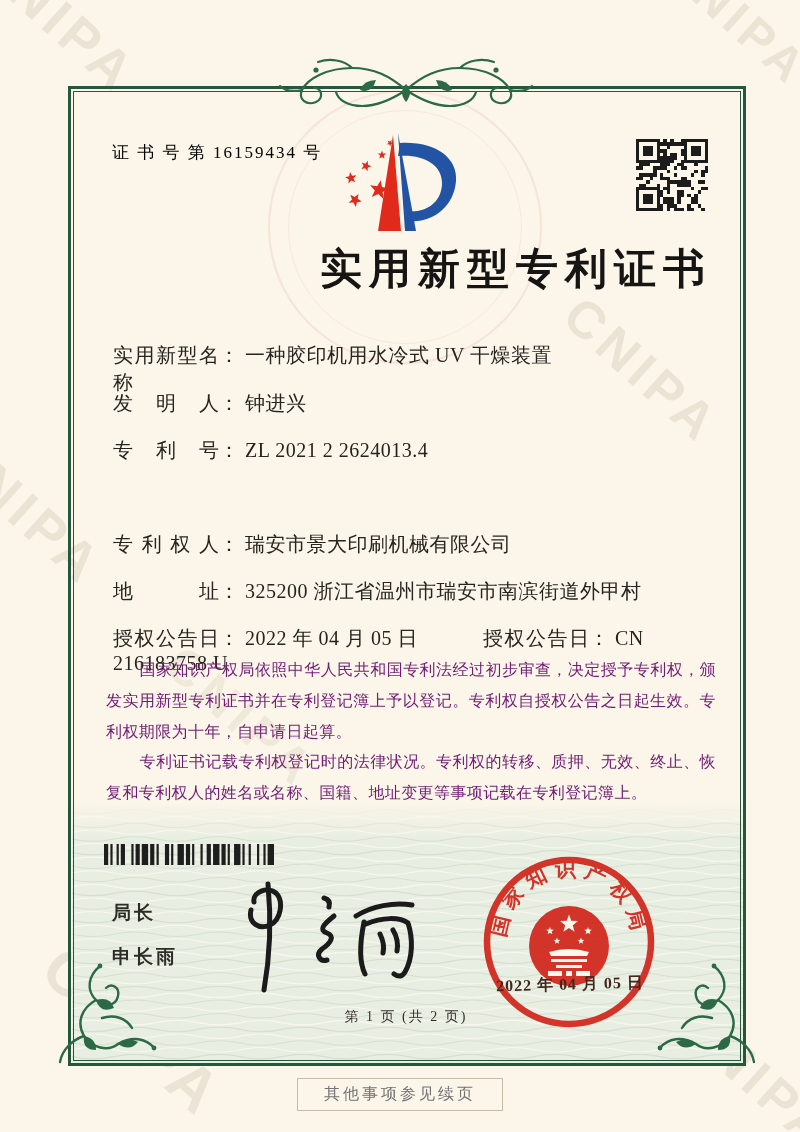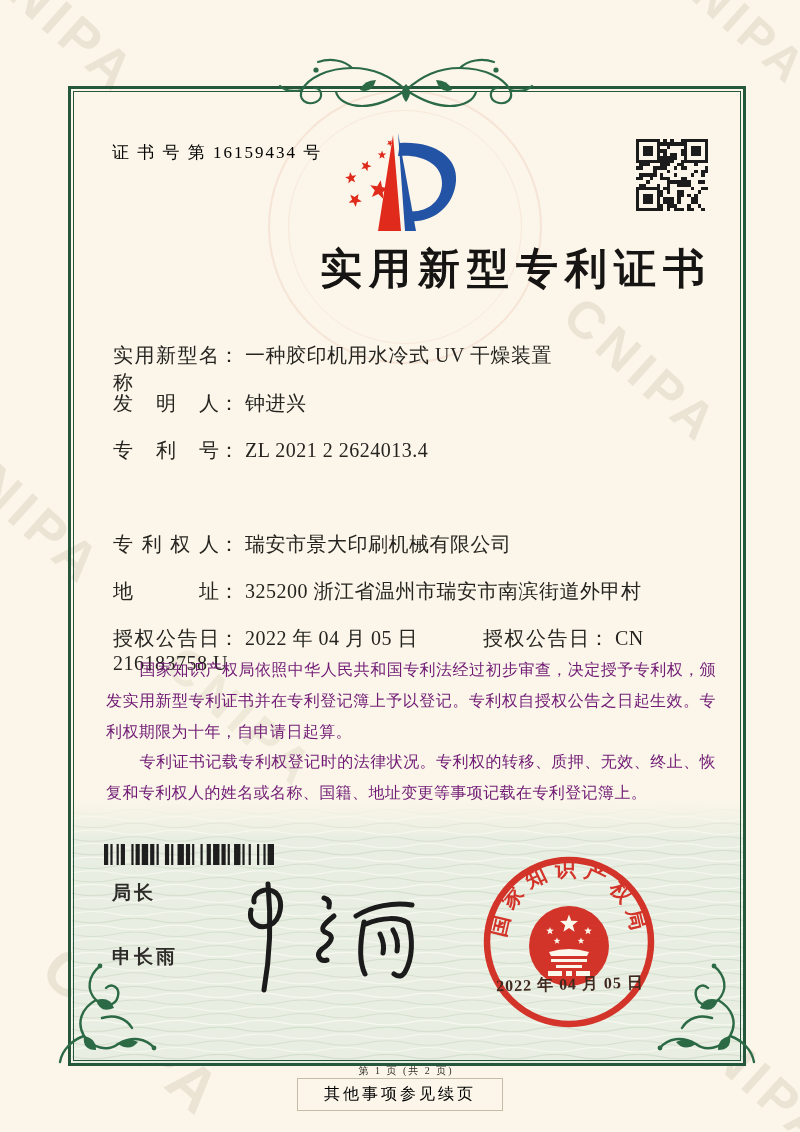--- a/index.html
+++ b/index.html
@@ -475,7 +475,7 @@
       <rect x="81.9" y="0" width="3.2" height="21" fill="#1e1e1e"></rect>
     </svg>
 
-  <div class="abs signer" style="top:880px;">局长</div>
+  <div class="abs signer" style="top:900px;">局长</div>
   <div class="abs signer" style="top:944px;">申长雨</div>
 
   <svg class="abs sig" width="210" height="128" viewBox="0 0 210 128">

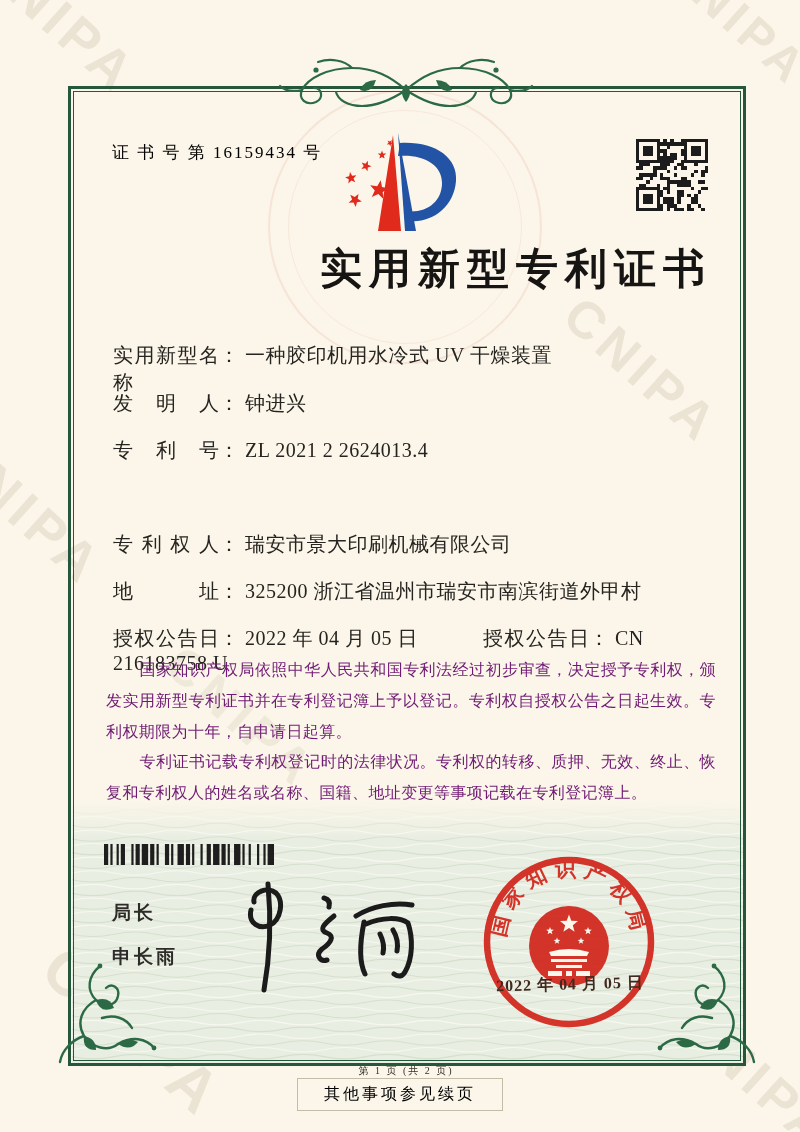--- a/index.html
+++ b/index.html
@@ -48,7 +48,7 @@
     font-size:19px;font-weight:600;letter-spacing:3px;color:#2e2c29;z-index:5;}
   .seal-date{left:496px;top:974px;width:180px;font-size:16px;letter-spacing:1px;
     color:#40291f;z-index:7;transform:rotate(-1.5deg);font-weight:600;}
-  .page-info{left:100px;top:1064px;width:612px;text-align:center;font-size:10px;
+  .page-info{left:100px;top:1008px;width:612px;text-align:center;font-size:14px;
     letter-spacing:2px;color:#33302a;}
   .cont-box{left:50%;top:1078px;transform:translateX(-50%);
     border:1px solid rgba(150,140,112,0.55);padding:5px 26px;font-size:16px;

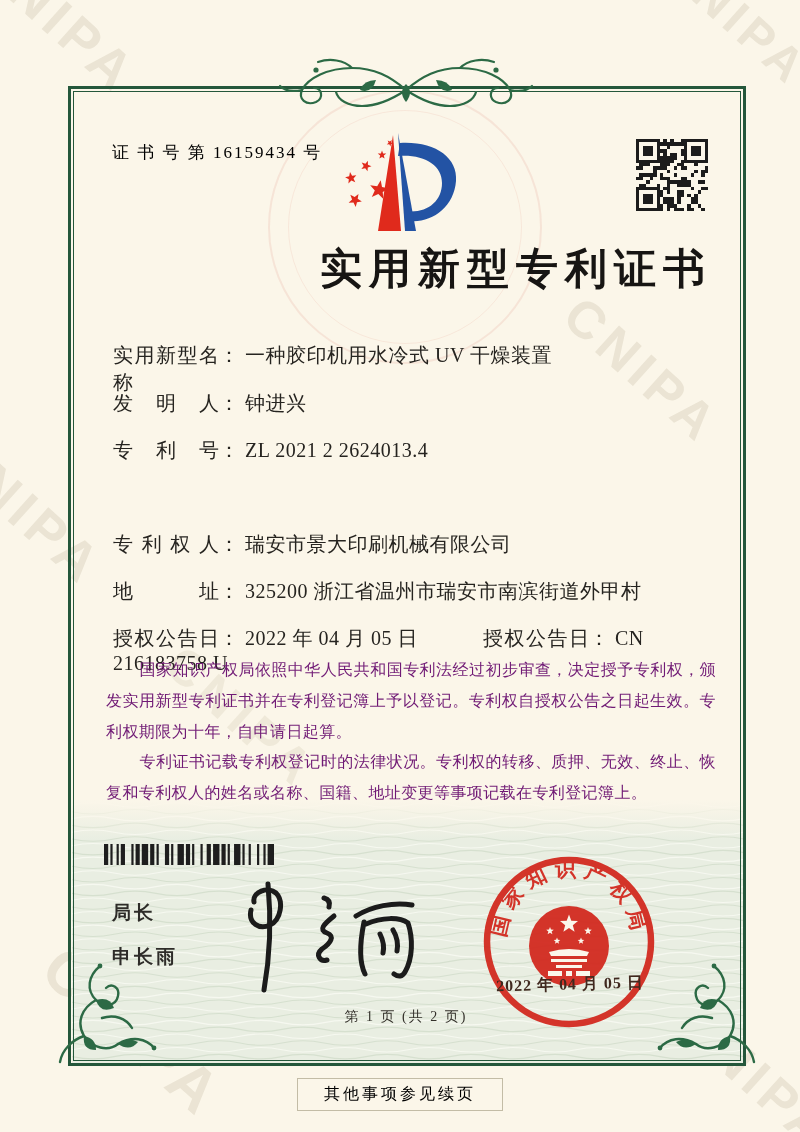--- a/index.html
+++ b/index.html
@@ -52,7 +52,7 @@
     letter-spacing:2px;color:#33302a;}
   .cont-box{left:50%;top:1078px;transform:translateX(-50%);
     border:1px solid rgba(150,140,112,0.55);padding:5px 26px;font-size:16px;
-    letter-spacing:3px;color:#000000;z-index:4;}
+    letter-spacing:3px;color:#737373;z-index:4;}
   .sig{left:228px;top:876px;z-index:6;}
   .seal{left:478px;top:850px;z-index:6;}
   .barcode{left:104px;top:844px;z-index:5;}

